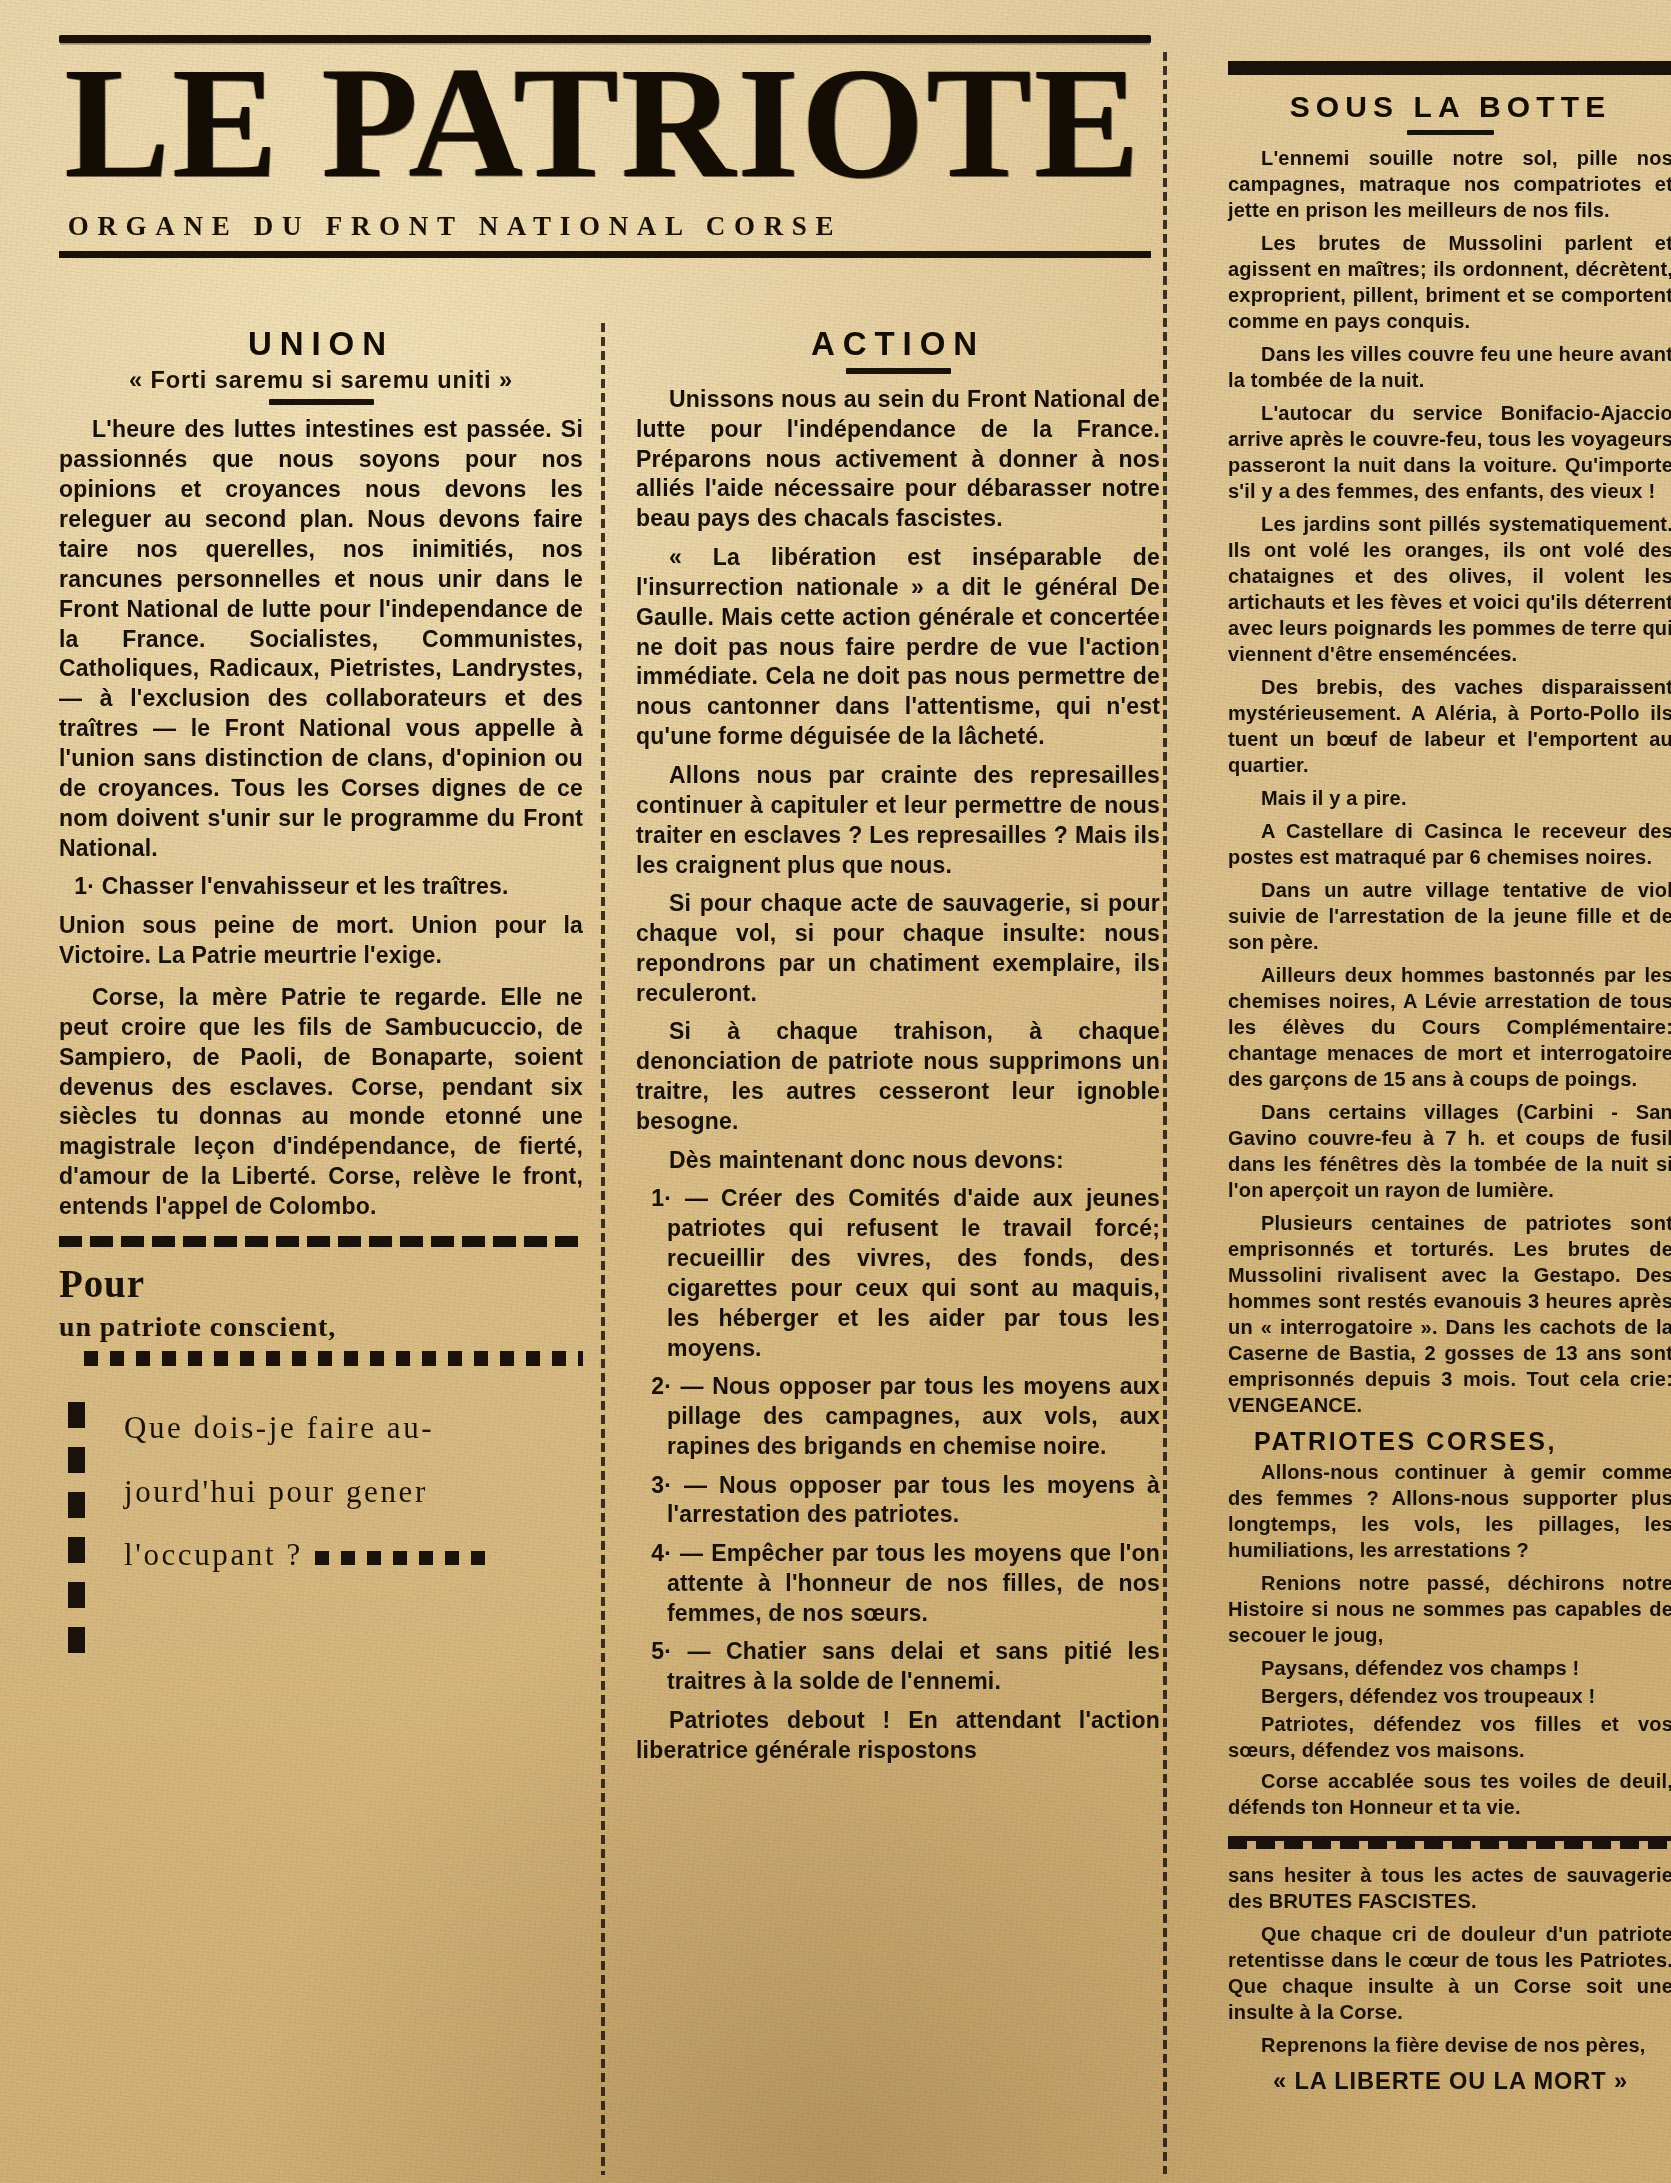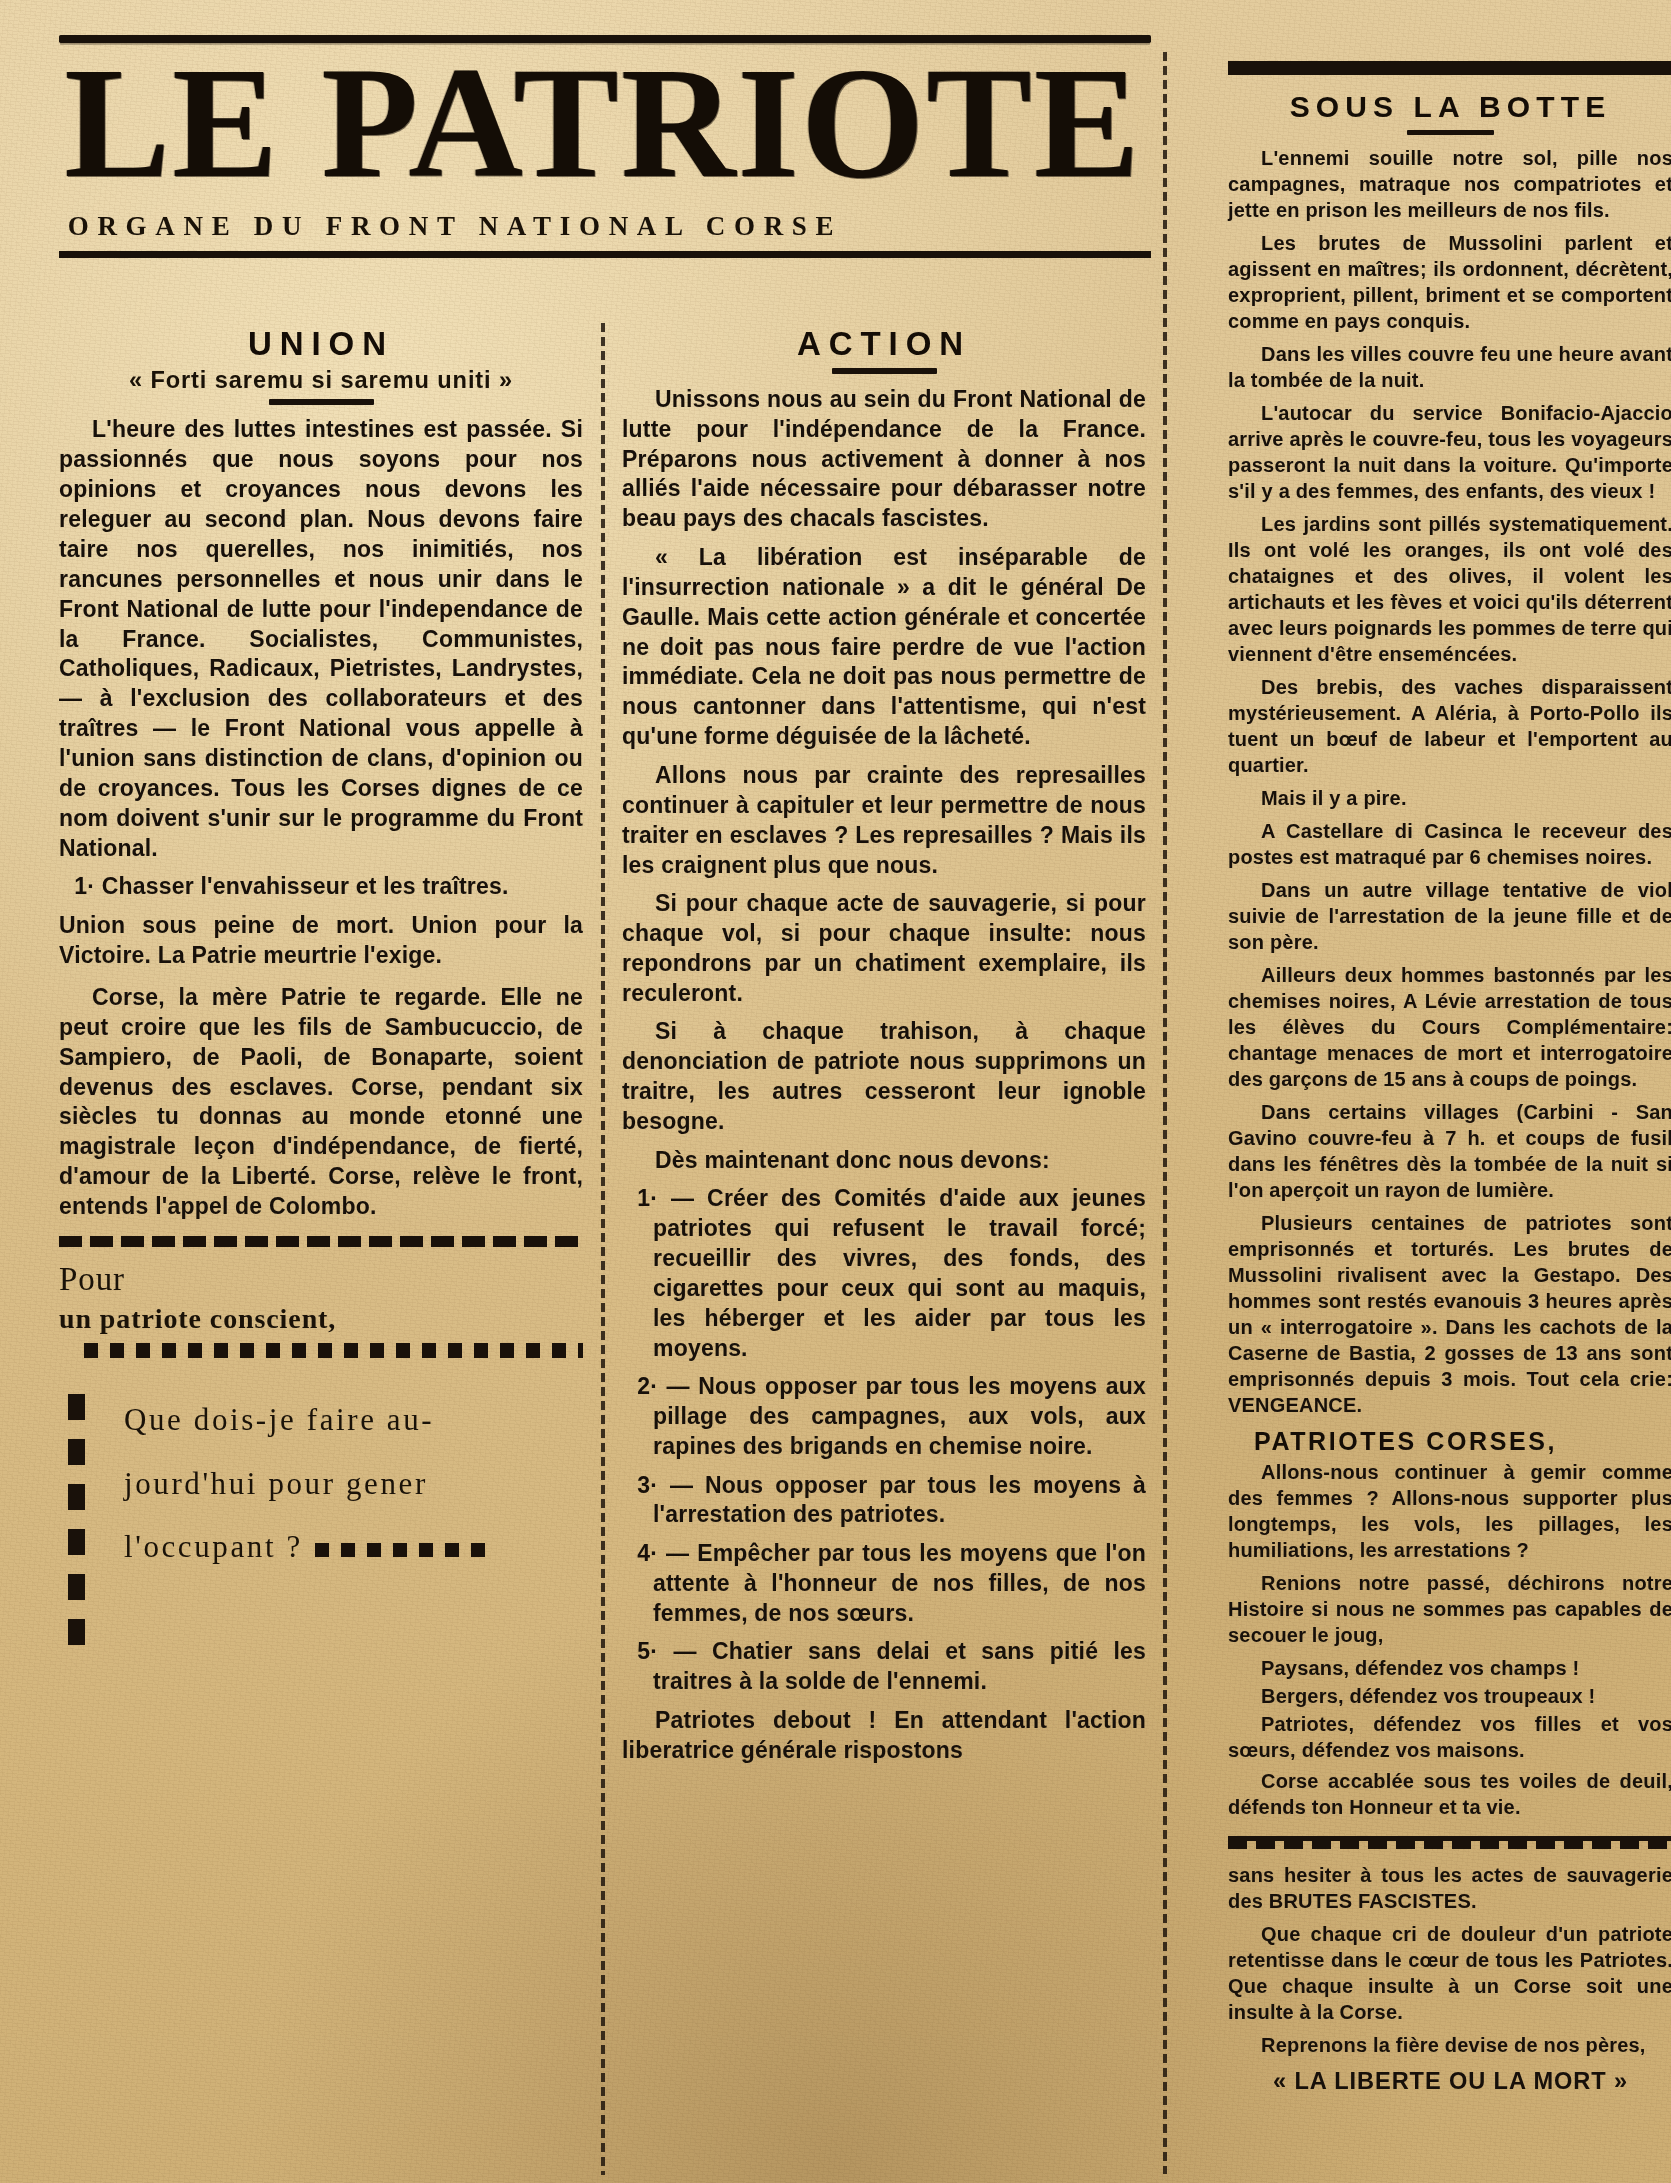--- a/index.html
+++ b/index.html
@@ -62,7 +62,7 @@
   
   .col{position:absolute;font-family:"Liberation Sans", sans-serif;}
   .col1{left:59px;top:325px;width:524px;}
-  .col2{left:622px;top:325px;width:524px;}
+  .col2{left:636px;top:325px;width:524px;}
   .col3{left:1228px;top:52px;width:445px;}
 
   .sec-head{

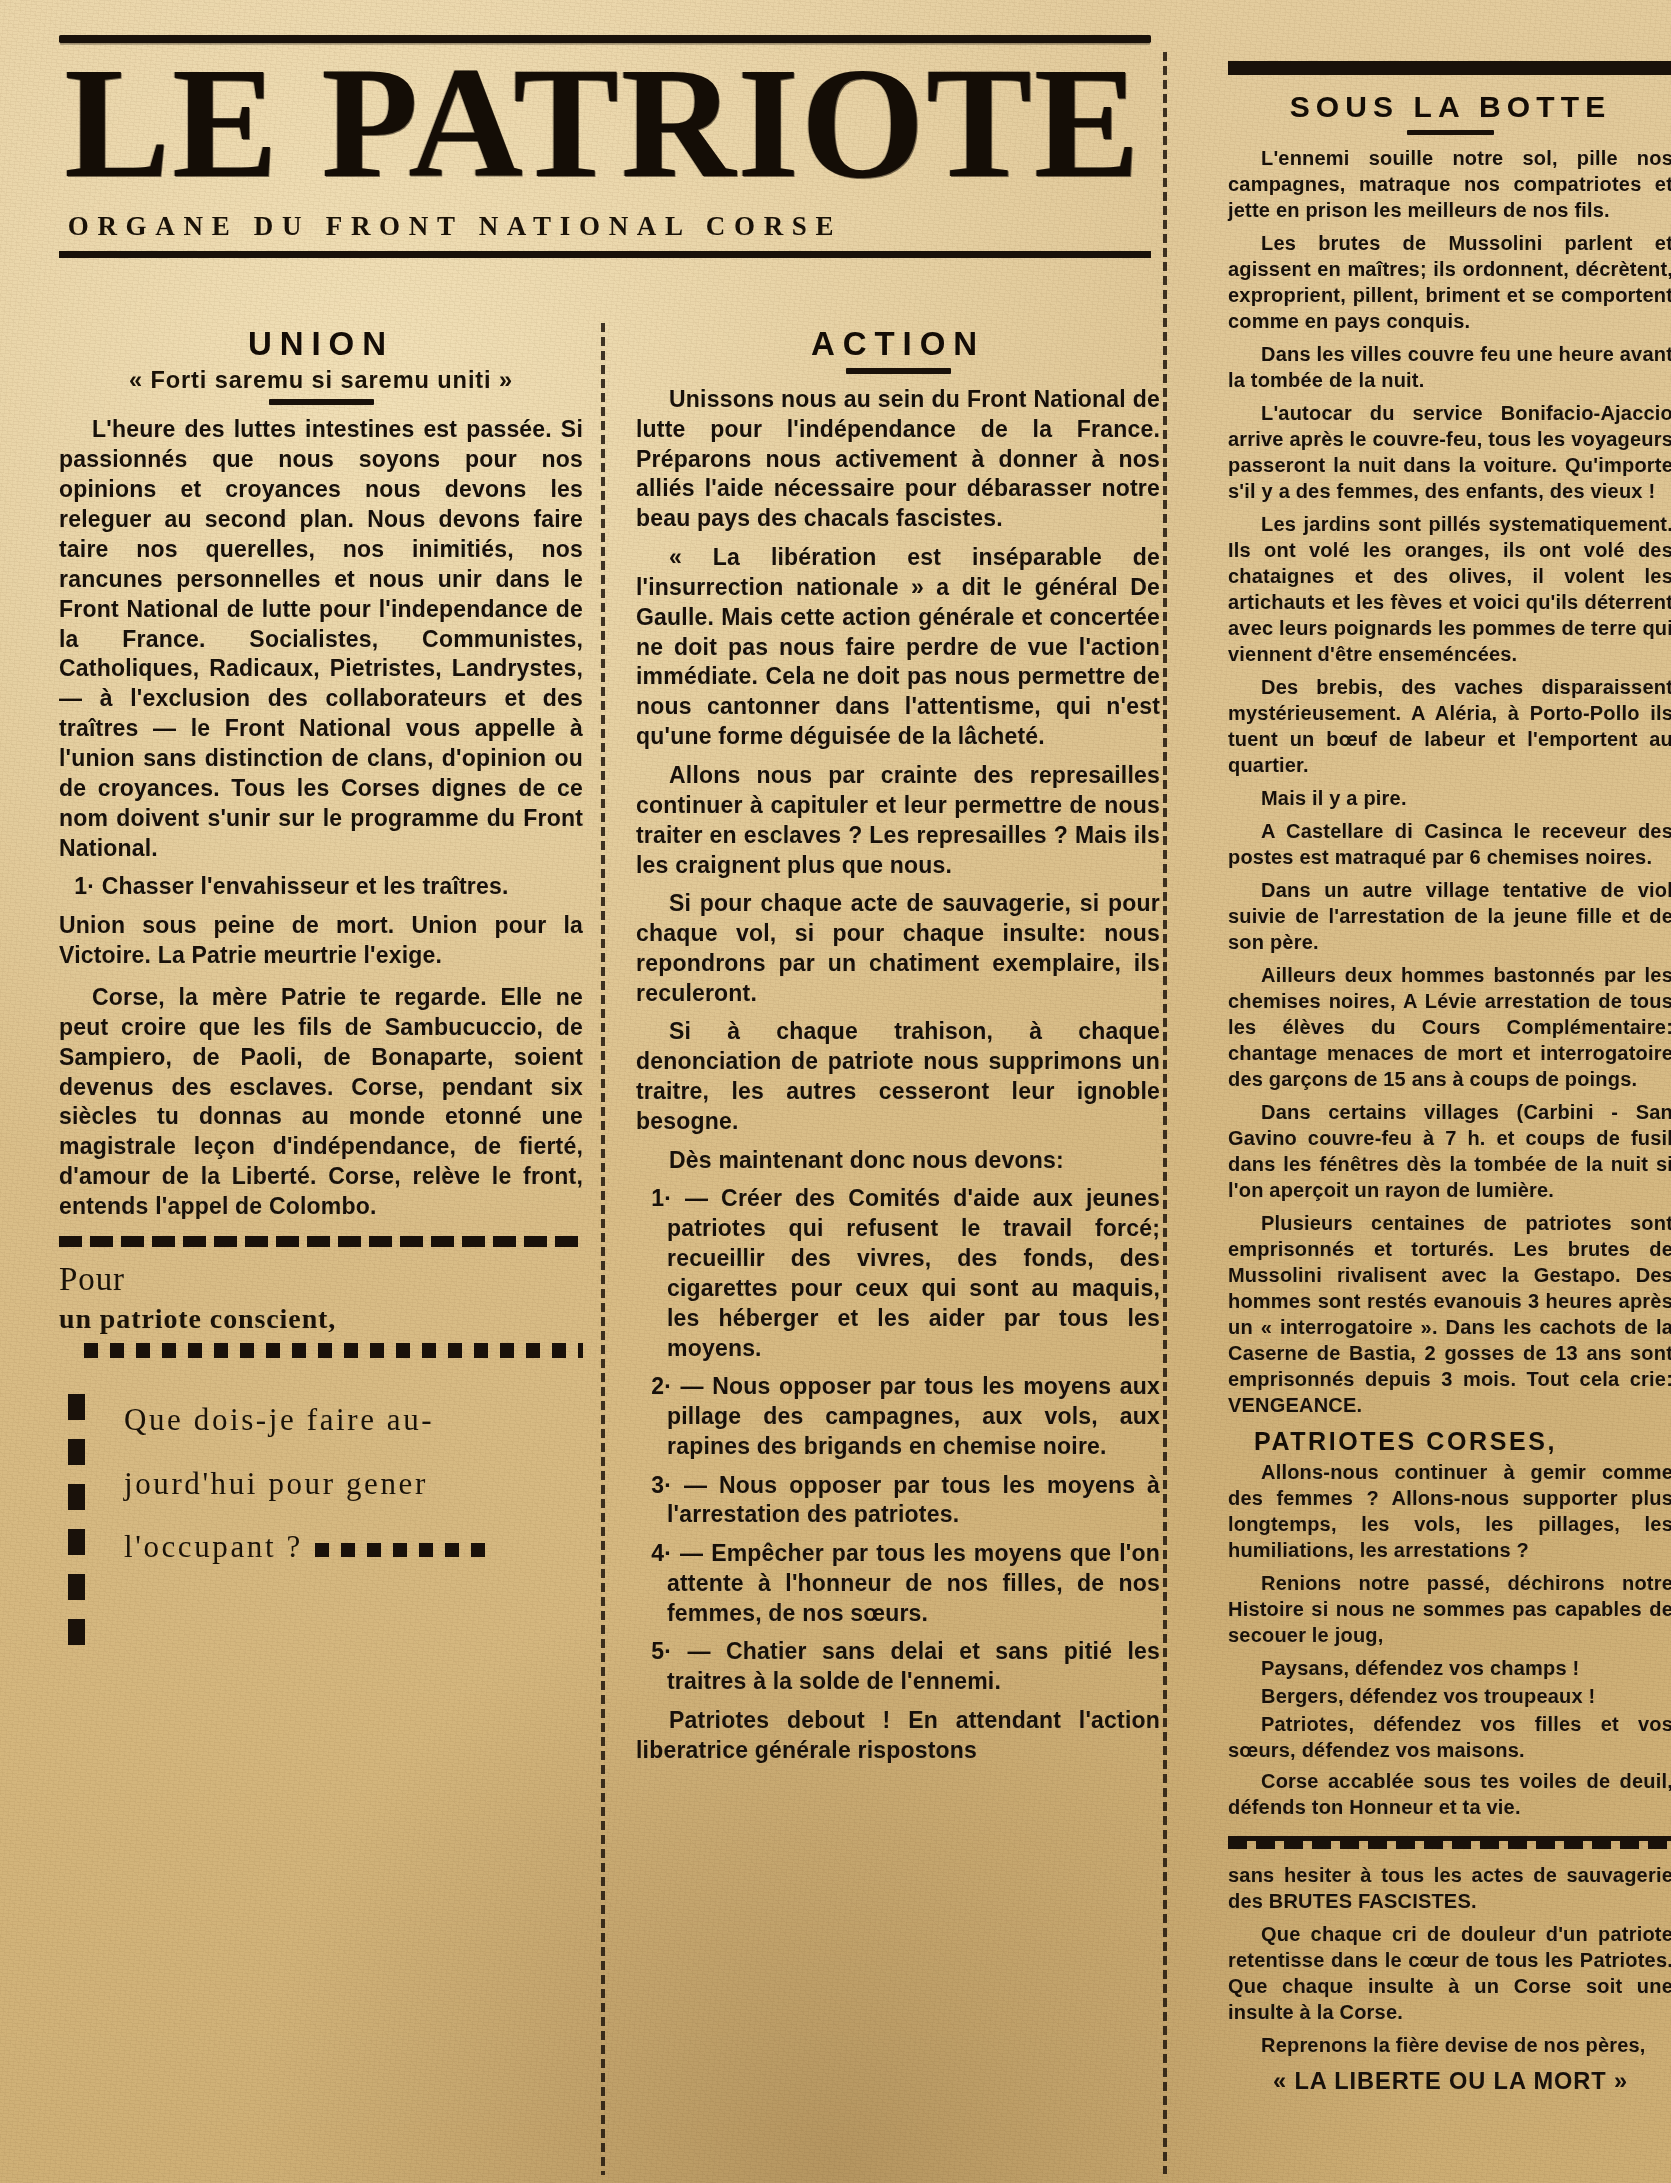--- a/index.html
+++ b/index.html
@@ -107,7 +107,7 @@
 
   
   .poster{margin-top:8.7px;}
-  .poster .l1{font-family:"Liberation Serif",serif;font-weight:400;font-size:33px;letter-spacing:0.9px;}
+  .poster .l1{font-family:"Liberation Serif",serif;font-weight:700;font-size:39px;letter-spacing:0.9px;}
   .poster .l2{font-family:"Liberation Serif",serif;font-weight:700;font-size:28px;letter-spacing:0.9px;margin-top:5.2px;}
   .dashrow{
     height:15px;margin:8.7px 0 5.2px 24.5px;

